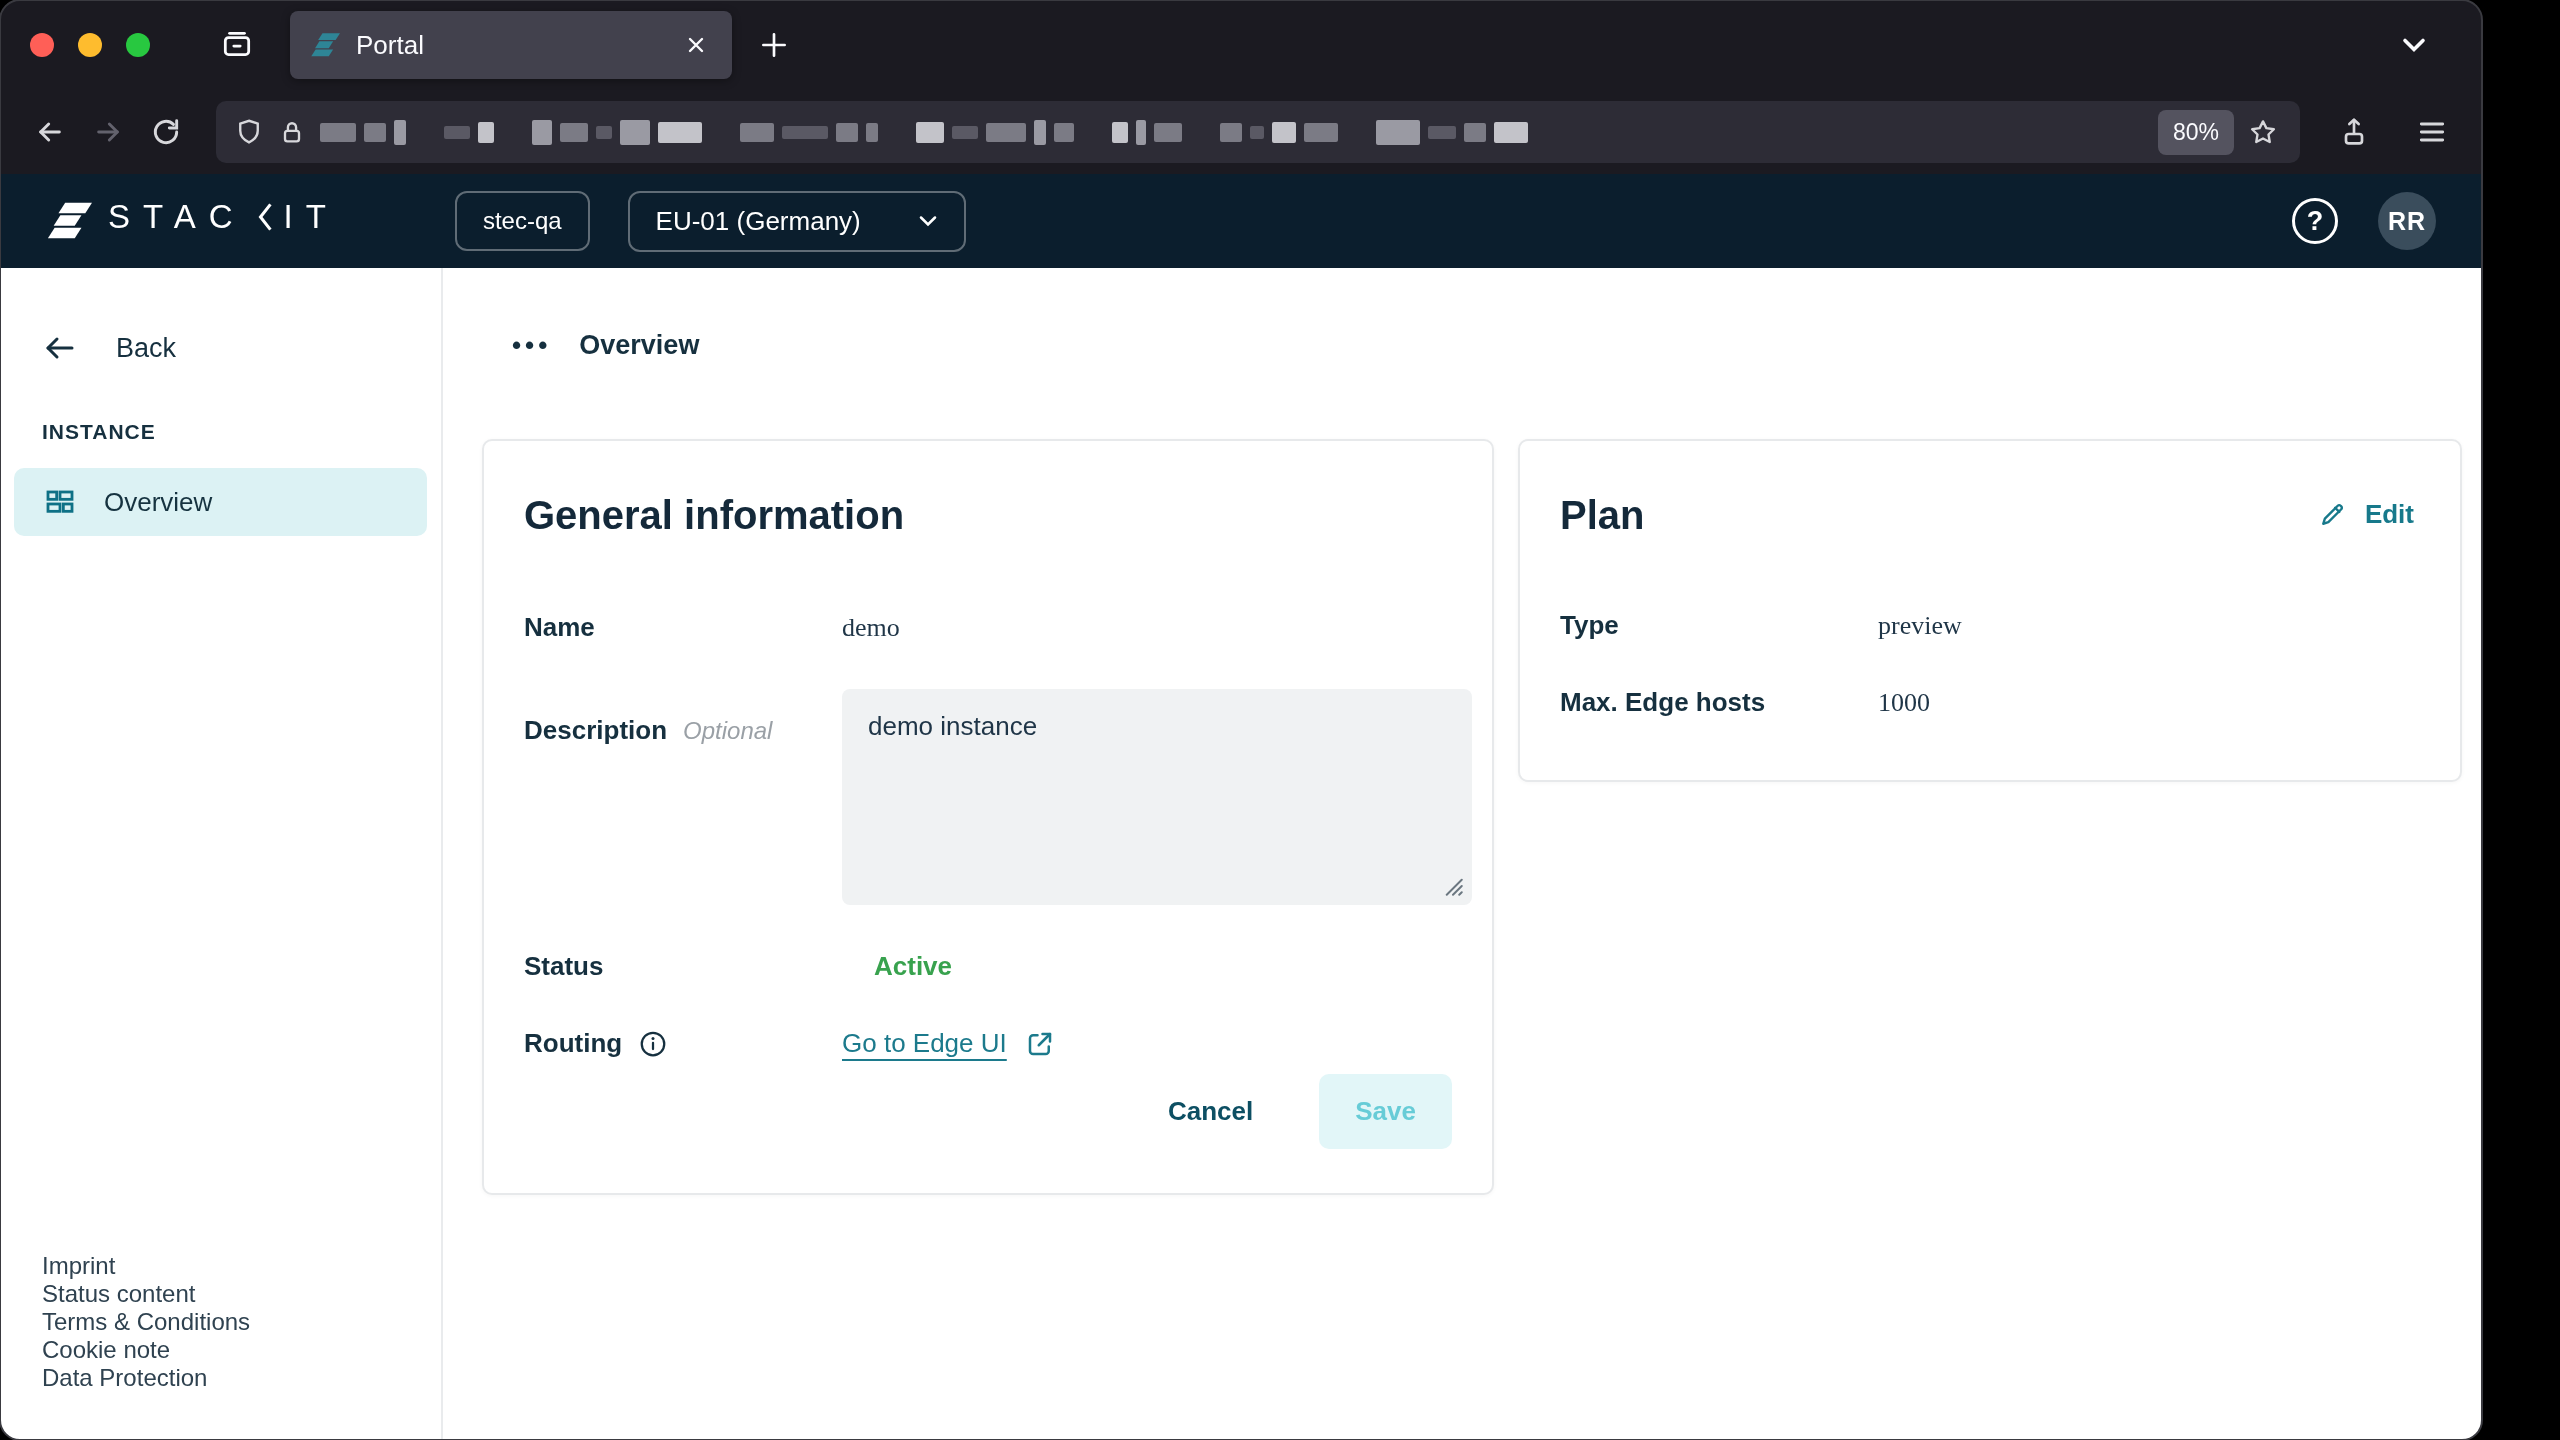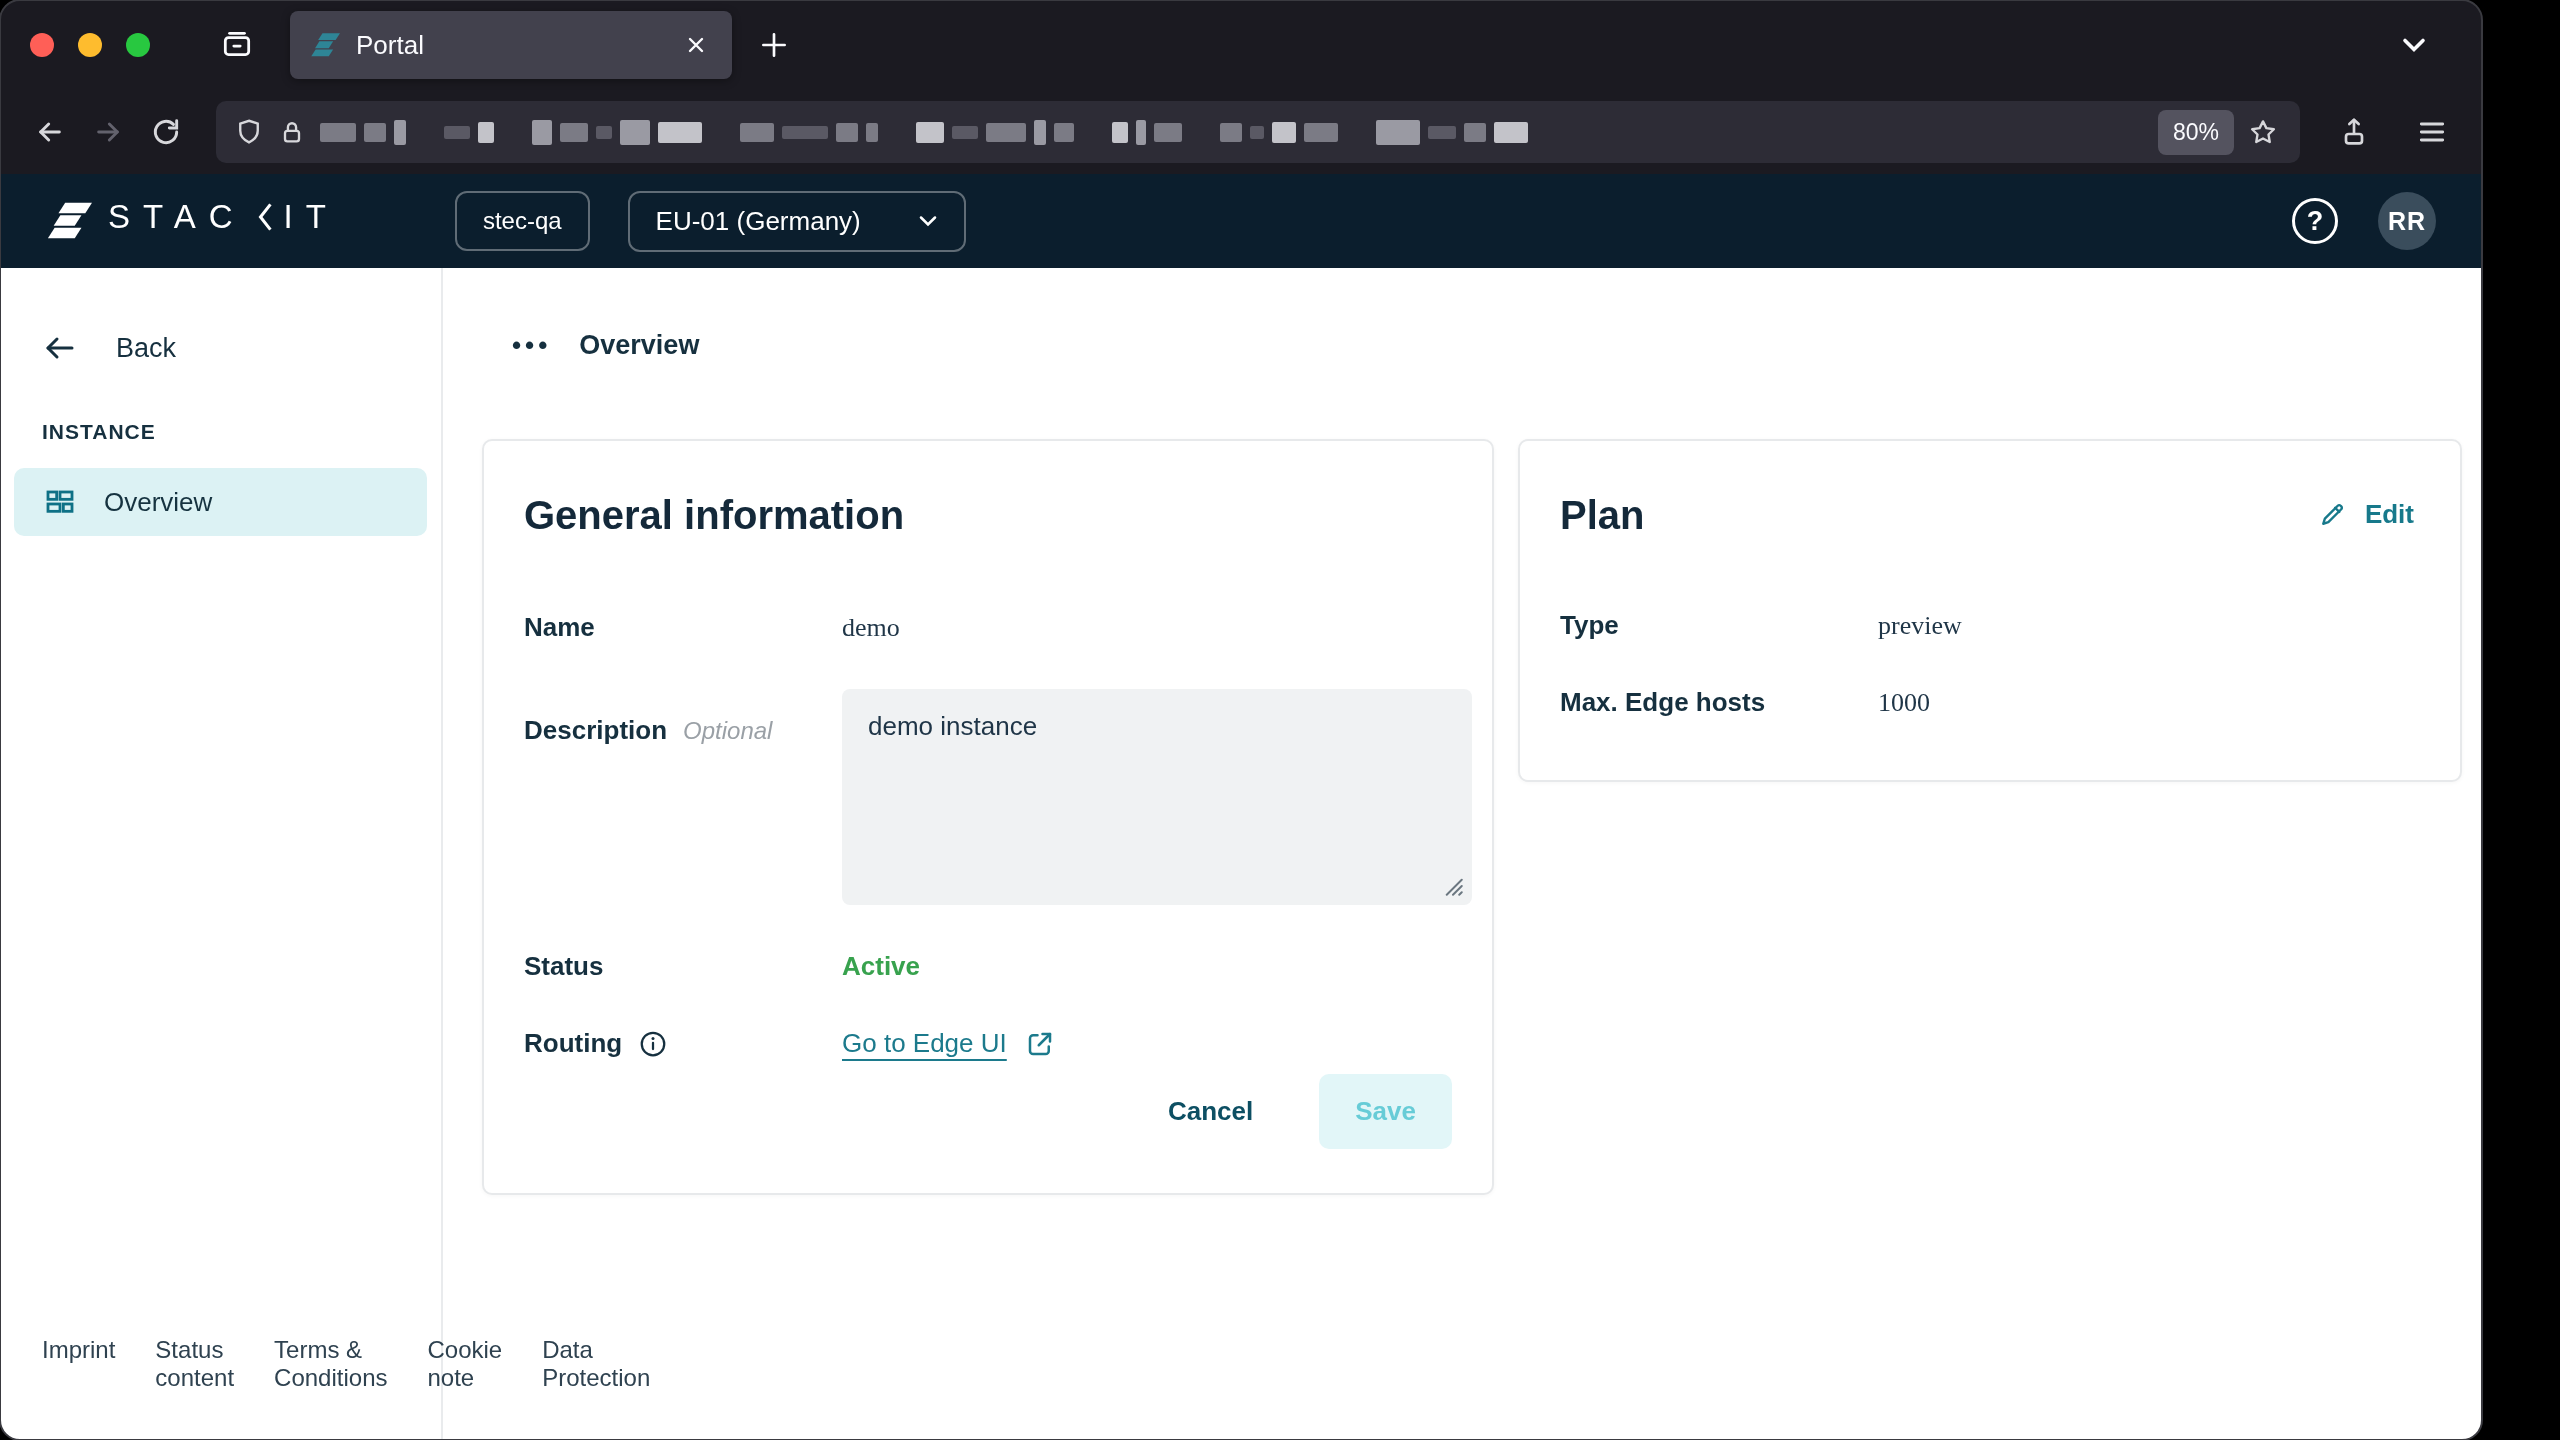--- a/index.html
+++ b/index.html
@@ -98,7 +98,7 @@
   textarea.desc{width:630px;height:216px;background:#f0f2f3;border:none;border-radius:8px;padding:22px 26px;
     font-family:"Liberation Sans",sans-serif;font-size:26px;color:var(--text-body);resize:none;outline:none;display:block;}
   .resize-ic{position:absolute;right:9px;bottom:9px;color:#6b7780;pointer-events:none;display:flex;}
-  .status-val{color:var(--green);font-weight:700;font-size:26px;}
+  .status-val{color:var(--green);font-weight:700;font-size:26px;margin-left:32px;}
   .info-btn{background:none;border:none;padding:0;color:var(--text-navy);display:flex;cursor:pointer;}
   .edgelink{color:var(--teal);font-size:26px;display:inline-flex;align-items:center;gap:18px;
     text-decoration:none;cursor:pointer;}

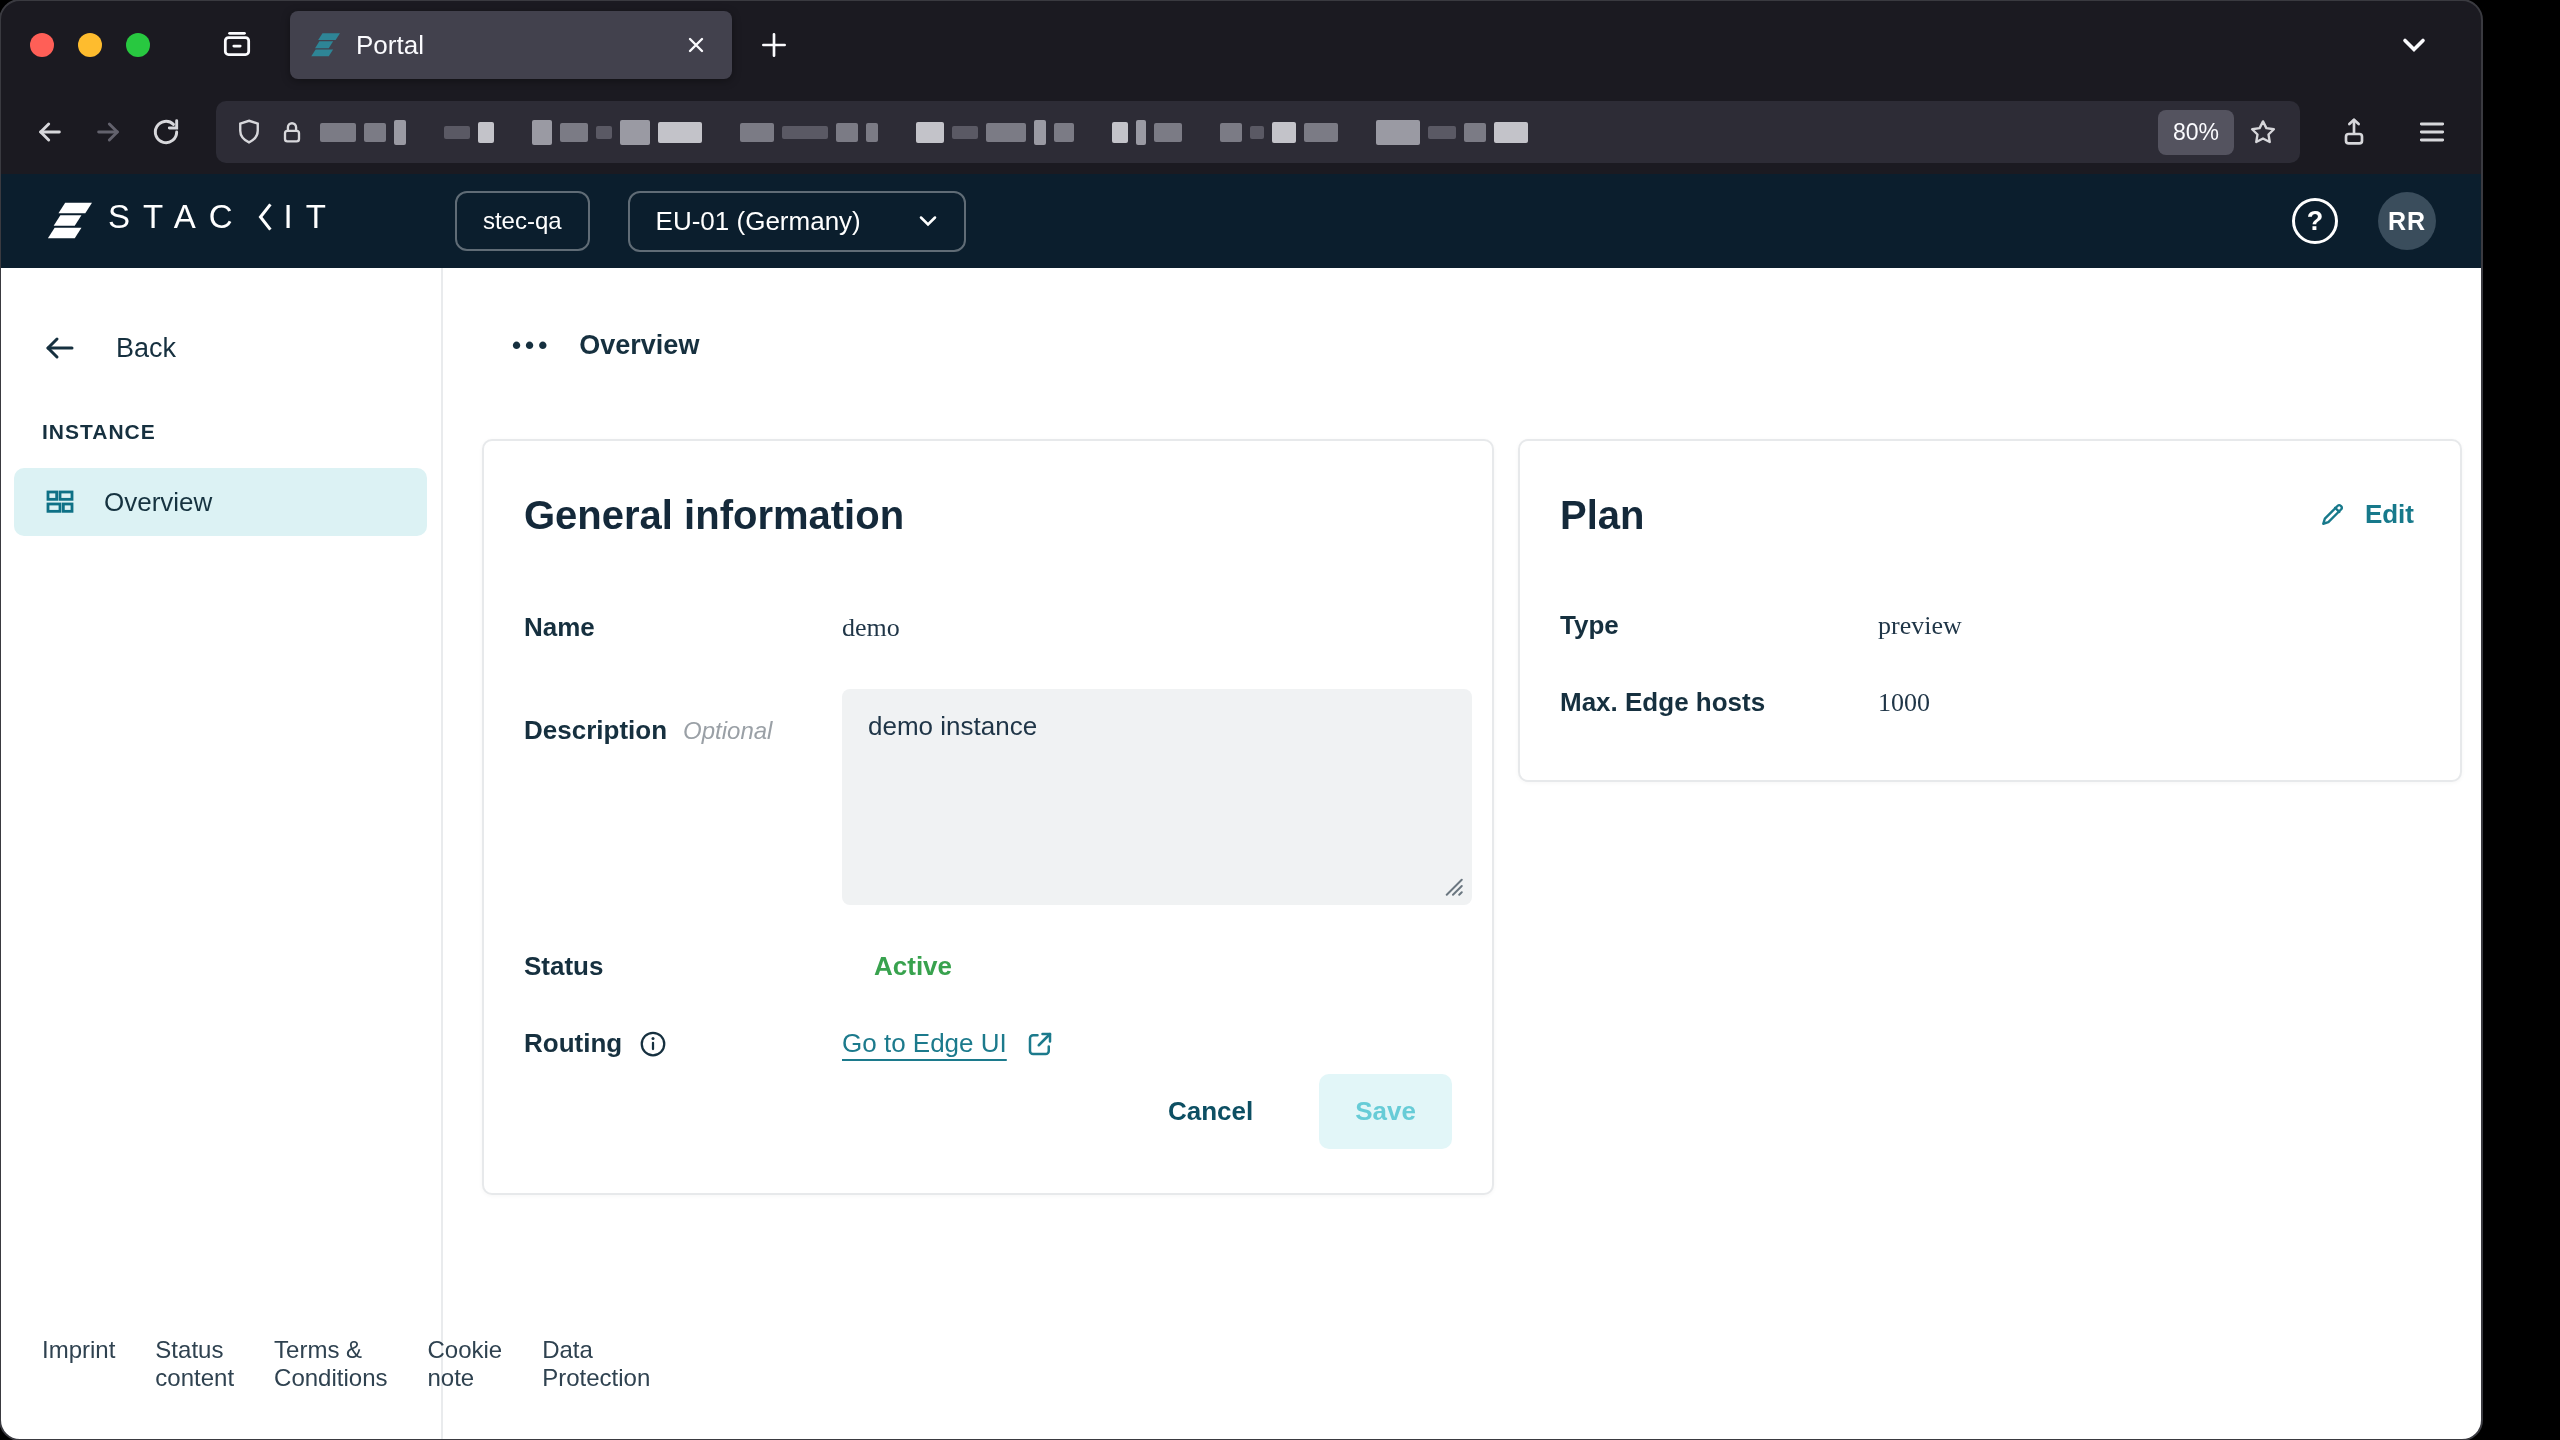--- a/index.html
+++ b/index.html
@@ -73,7 +73,7 @@
   .sbitem.active{background:var(--sel-bg);}
   .sbitem .ic{color:var(--icon-teal);display:flex;}
   .sb-spacer{flex:1;}
-  .sbfooter{display:flex;flex-direction:row;gap:40px;padding:0 42px;}
+  .sbfooter{display:flex;flex-direction:column;padding:0 42px;}
   .flink{font-size:24px;color:#2f4250;text-decoration:none;cursor:pointer;}
 
   .content{flex:1;padding:62px 20px 0 39px;overflow:hidden;}

